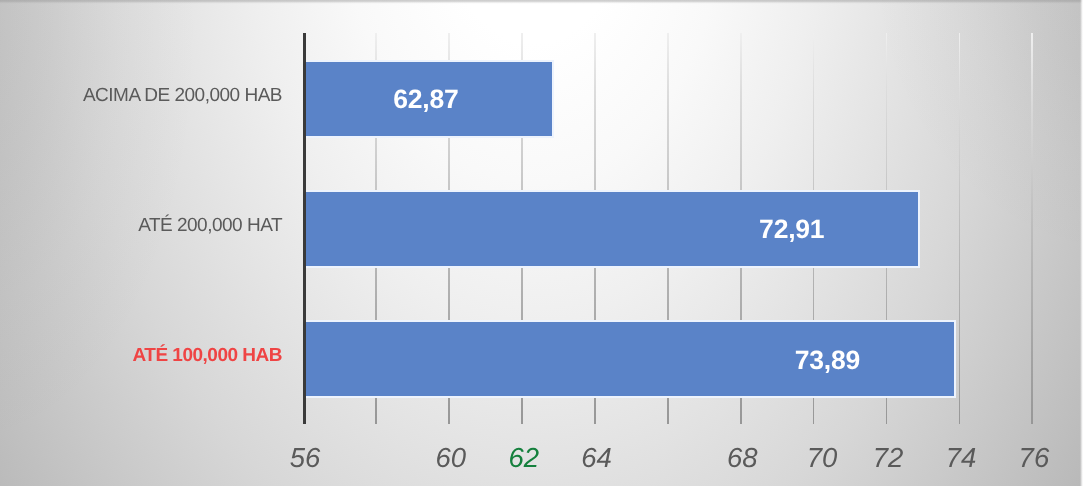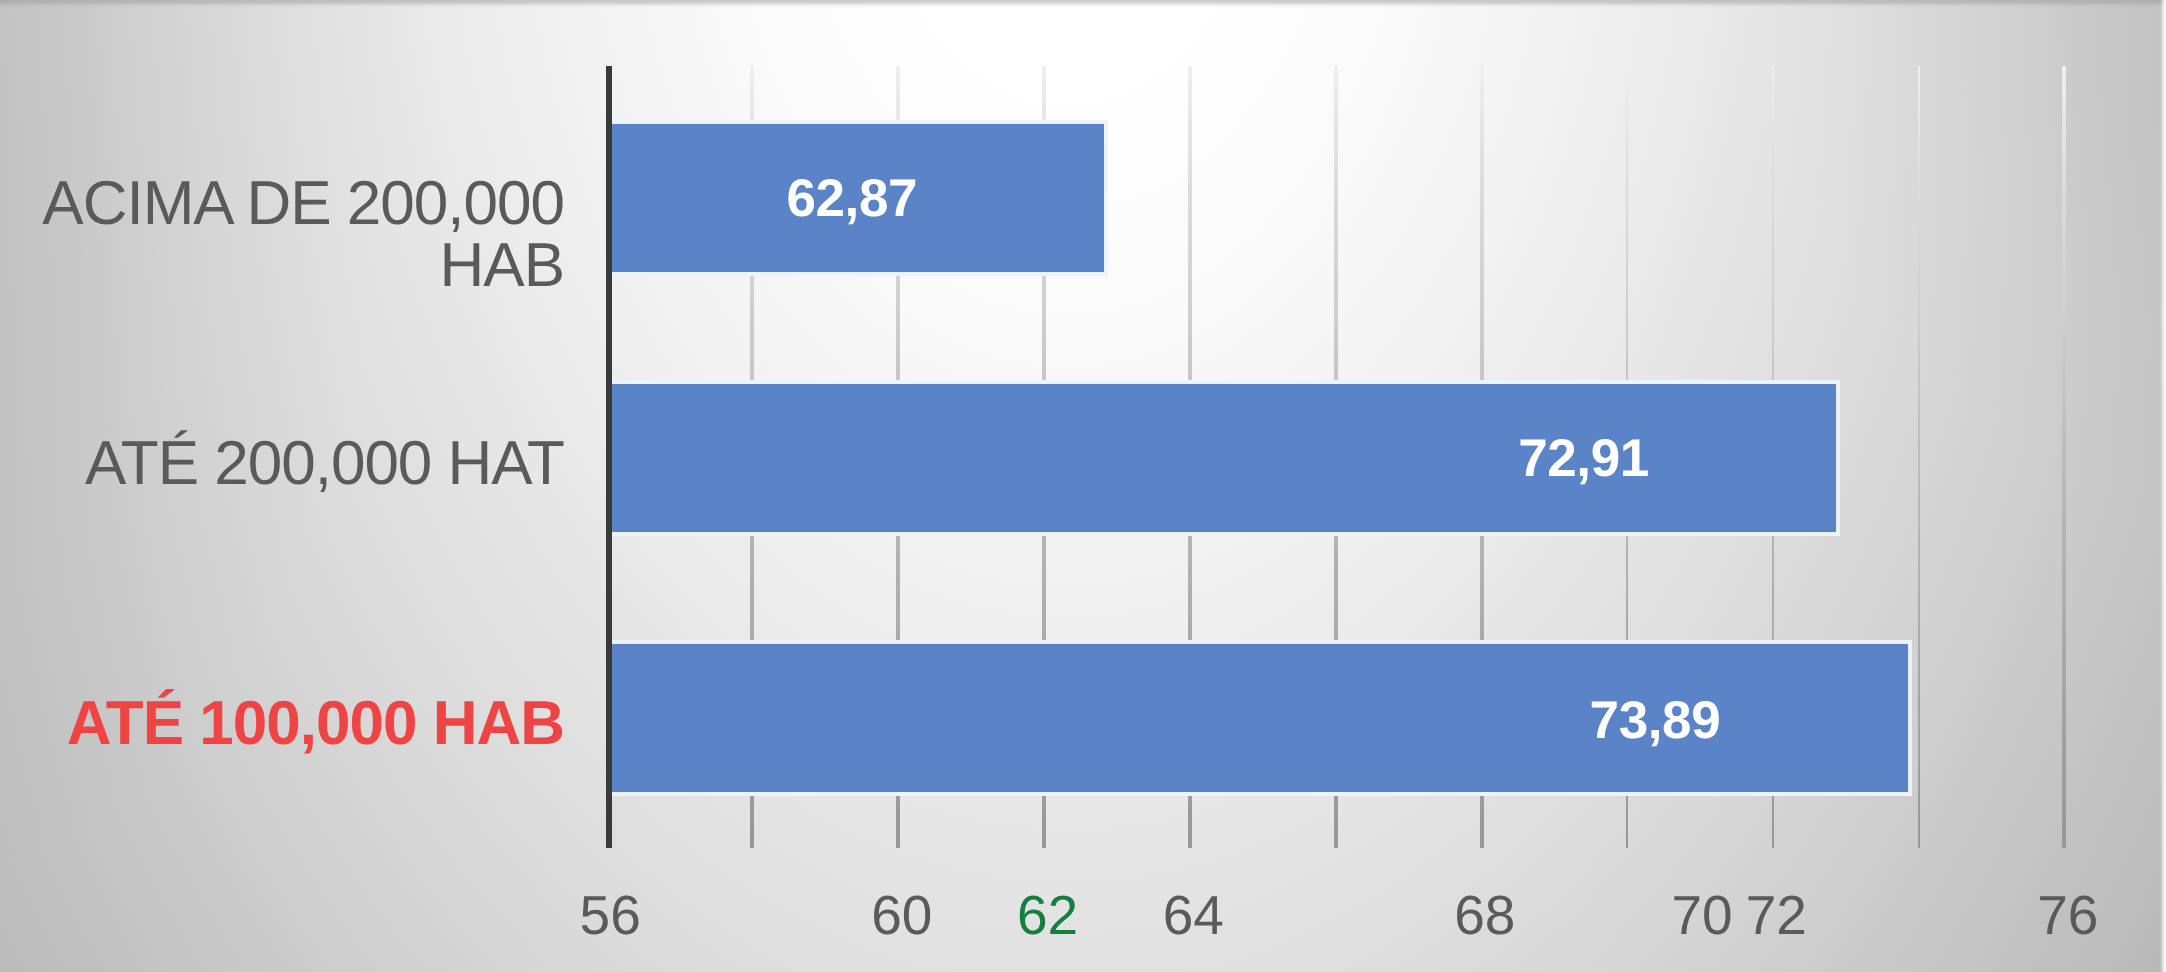--- a/index.html
+++ b/index.html
@@ -43,7 +43,7 @@
      transform:translateZ(0);}
 
   .cat{position:absolute;left:0;width:282px;text-align:right;color:#5a5a5a;
-     font-size:31px;line-height:1;letter-spacing:-0.5px;transform:translateZ(0);}
+     font-size:19px;line-height:1;letter-spacing:-0.5px;transform:translateZ(0);}
 
   .tick{position:absolute;width:80px;top:444px;text-align:center;color:#5a5a5a;
      font-size:27.5px;line-height:1;transform:translateZ(0);}

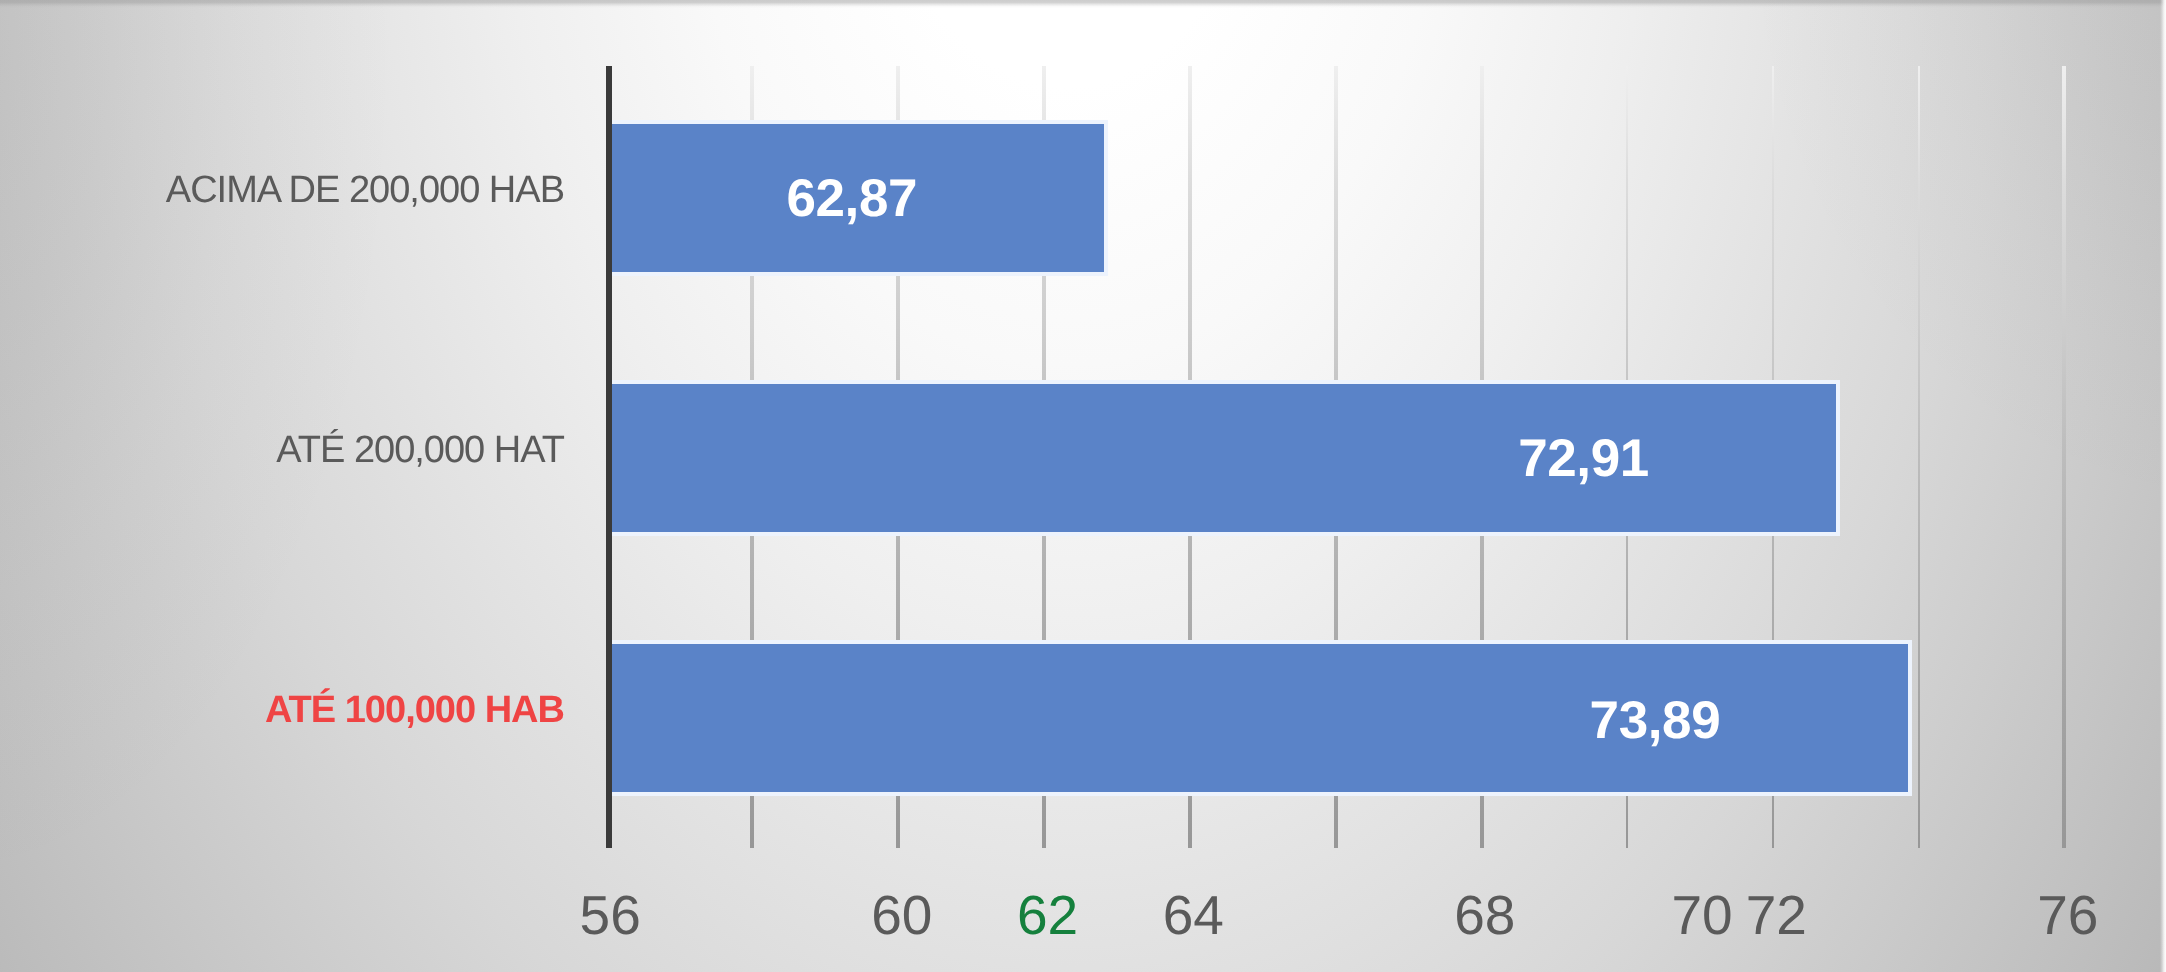--- a/index.html
+++ b/index.html
@@ -46,7 +46,7 @@
      font-size:19px;line-height:1;letter-spacing:-0.5px;transform:translateZ(0);}
 
   .tick{position:absolute;width:80px;top:444px;text-align:center;color:#5a5a5a;
-     font-size:27.5px;line-height:1;transform:translateZ(0);}
+     font-size:27.5px;line-height:1;transform:translateZ(0);font-style:italic;}
 </style>
 </head>
 <body>

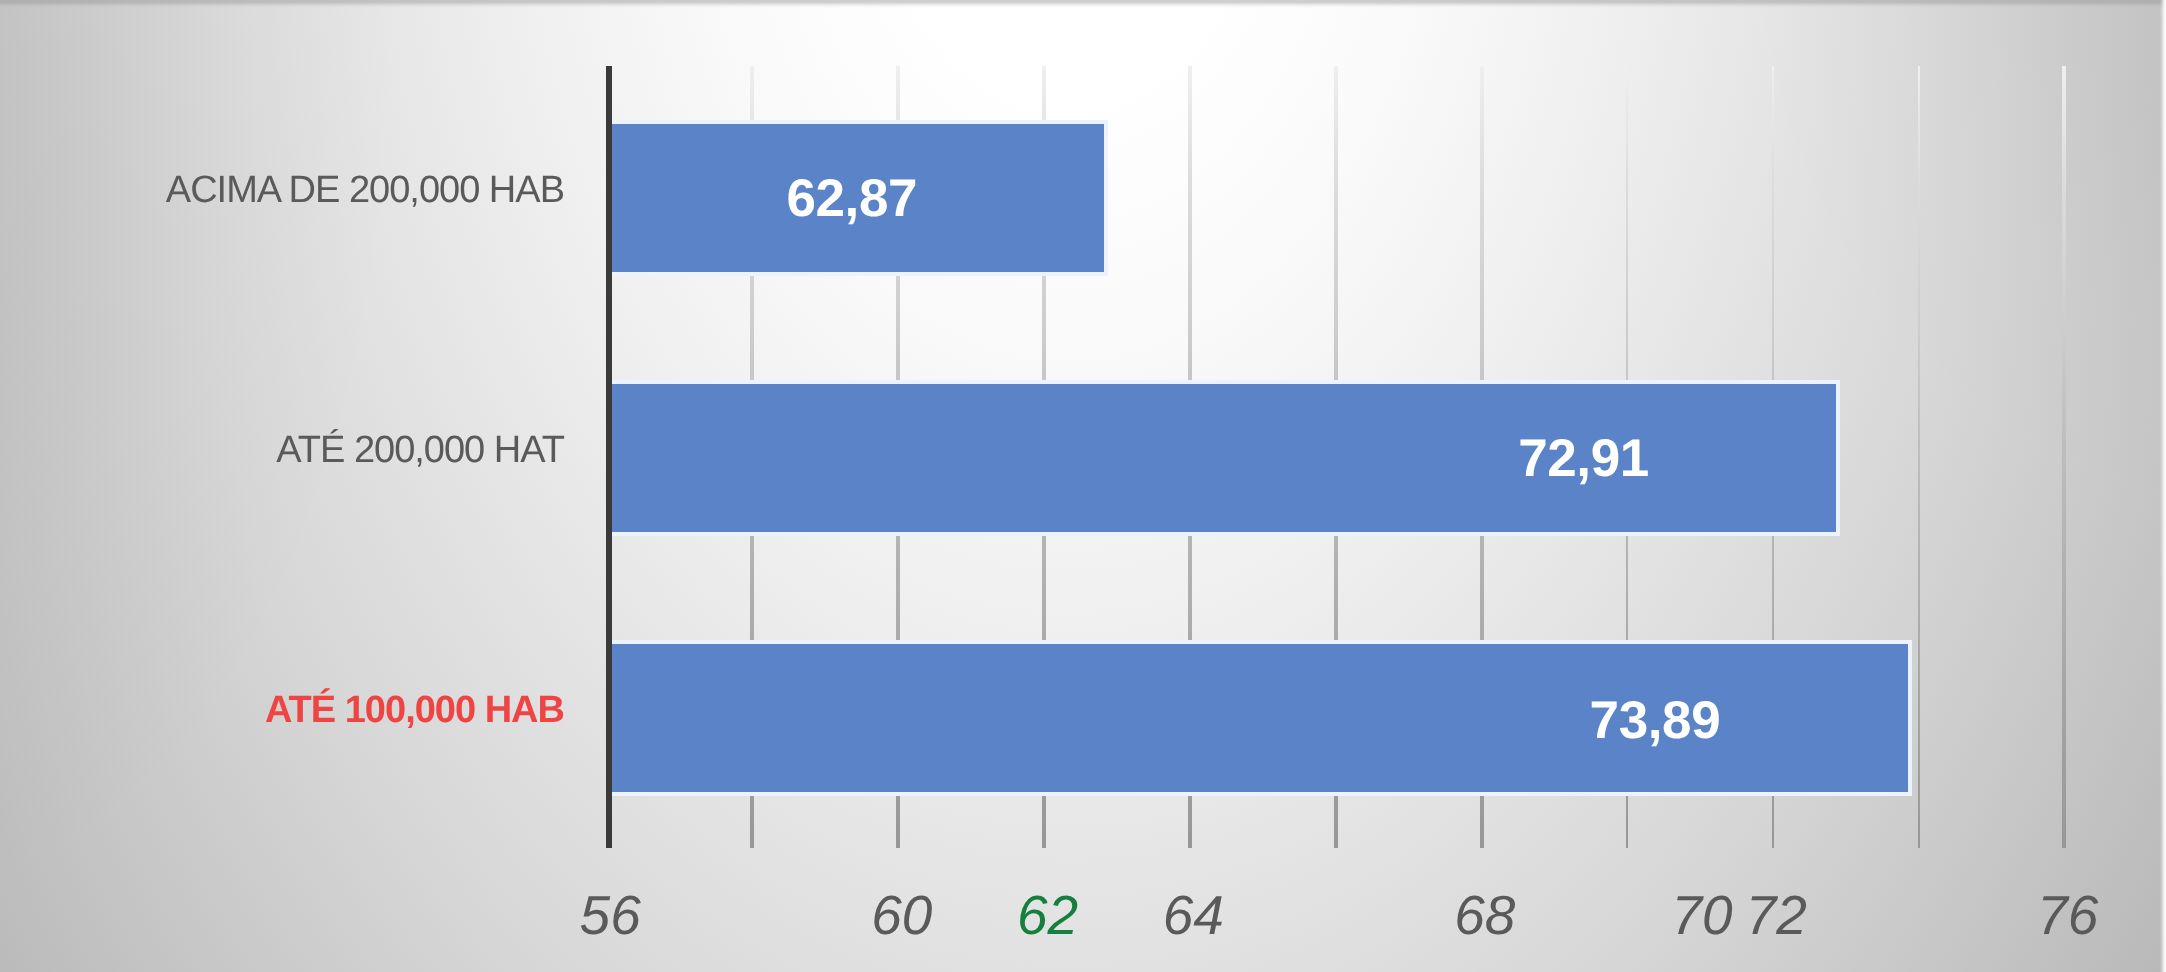--- a/index.html
+++ b/index.html
@@ -93,7 +93,7 @@
     <div class="tick" style="left: 556.62px; color: rgb(90, 90, 90);">64</div>
     <div class="tick" style="left: 625px; color: rgb(90, 90, 90); margin-top: 44px;">66</div>
     <div class="tick" style="left: 702.38px; color: rgb(90, 90, 90);">68</div>
-    <div class="tick" style="left: 811px; color: rgb(90, 90, 90);">70</div>
+    <div class="tick" style="left: 782px; color: rgb(90, 90, 90);">70</div>
     <div class="tick" style="left: 848.14px; color: rgb(90, 90, 90);">72</div>
     <div class="tick" style="left: 993.9px; color: rgb(90, 90, 90);">76</div>
   </div>

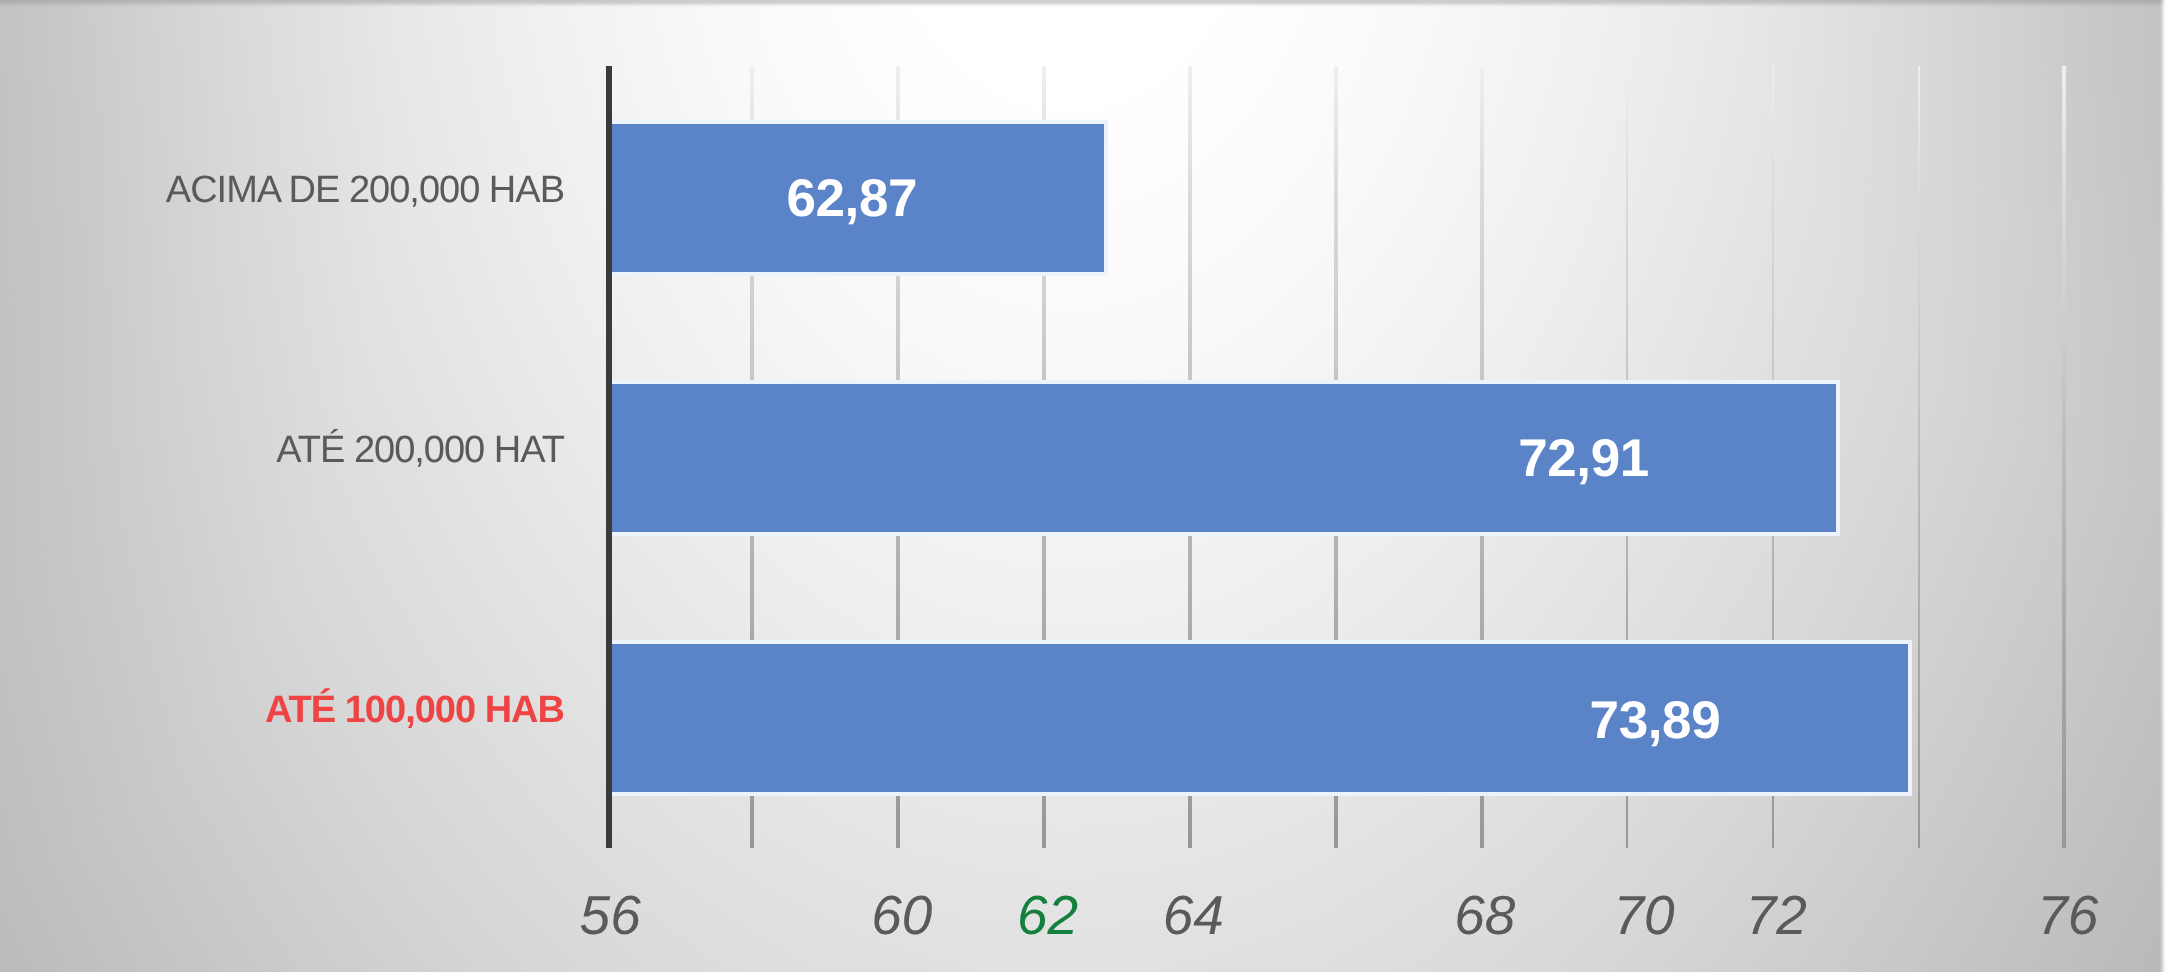--- a/index.html
+++ b/index.html
@@ -95,6 +95,7 @@
     <div class="tick" style="left: 702.38px; color: rgb(90, 90, 90);">68</div>
     <div class="tick" style="left: 782px; color: rgb(90, 90, 90);">70</div>
     <div class="tick" style="left: 848.14px; color: rgb(90, 90, 90);">72</div>
+    <div class="tick" style="left: 921.02px; color: rgb(90, 90, 90);">74</div>
     <div class="tick" style="left: 993.9px; color: rgb(90, 90, 90);">76</div>
   </div>
 

